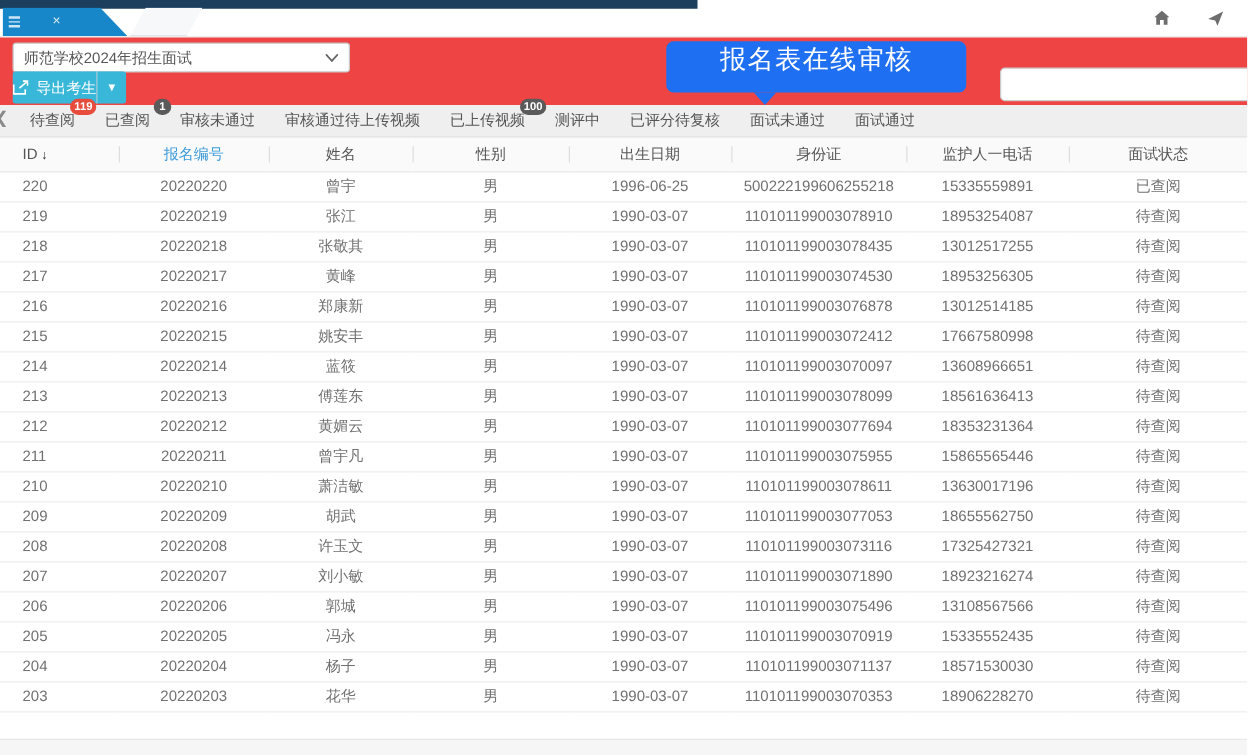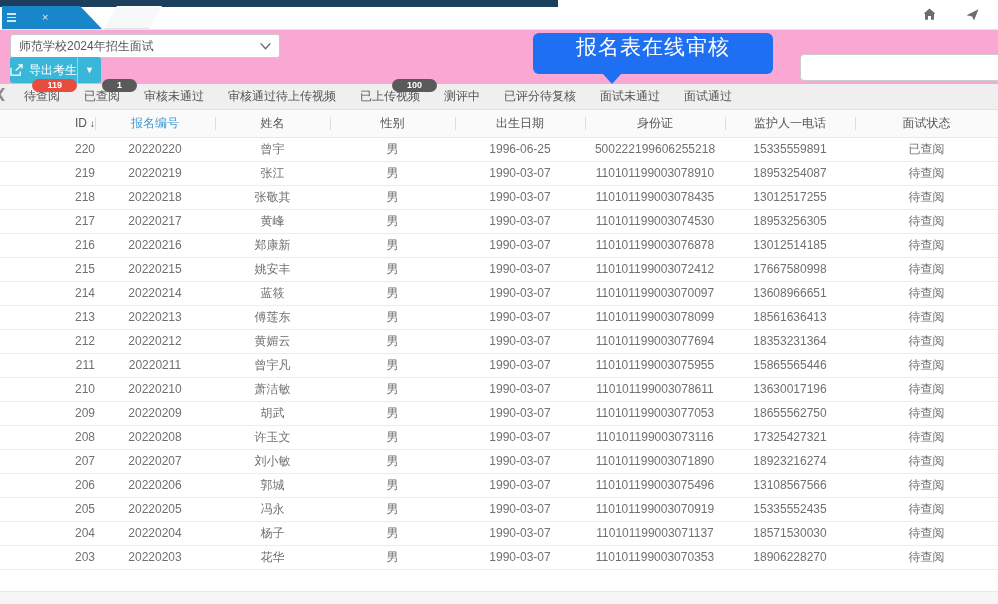--- a/index.html
+++ b/index.html
@@ -34,7 +34,7 @@
   .band-divider{position:absolute;left:0;top:29px;width:998px;height:1px;background:#e6e6e6;}
 
   
-  .toolbar{position:absolute;left:0;top:30px;width:998px;height:54px;background:#f9a8d4;}
+  .toolbar{position:absolute;left:0;top:30px;width:998px;height:54px;background:#ef4444;}
   .project-select{position:absolute;left:10px;top:4px;width:270px;height:24px;border:1px solid #c9c9c9;
     border-radius:3px;background:#fff;display:flex;align-items:center;justify-content:space-between;
     padding:0 8px;font-size:12px;color:#555;cursor:pointer;}

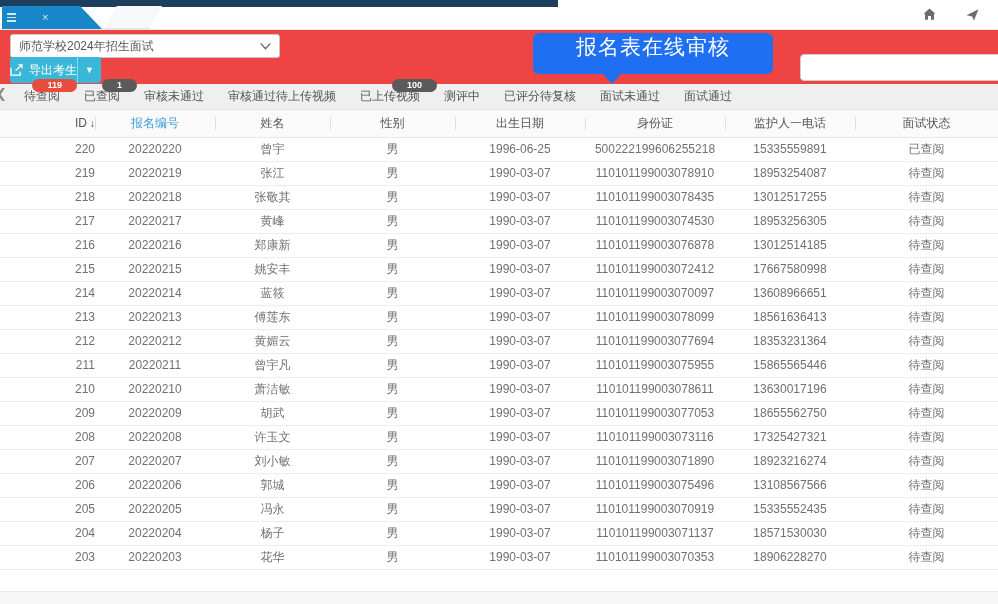--- a/index.html
+++ b/index.html
@@ -59,7 +59,7 @@
   .tab-scroll{position:absolute;left:-4px;top:2px;color:#8a8a8a;font-size:13px;cursor:pointer;}
   .status-tab{position:relative;font-size:12px;color:#555;cursor:pointer;white-space:nowrap;}
   .badge{position:absolute;top:-9px;right:-17px;min-width:14px;height:13px;border-radius:7px;
-    color:#fff;font-size:9px;line-height:13px;text-align:center;padding:0 15px;font-weight:bold;}
+    color:#fff;font-size:9px;line-height:13px;text-align:center;padding:0 3px;font-weight:bold;}
   .badge.red{background:var(--badge-red);}
   .badge.dark{background:var(--badge-dark);}
 

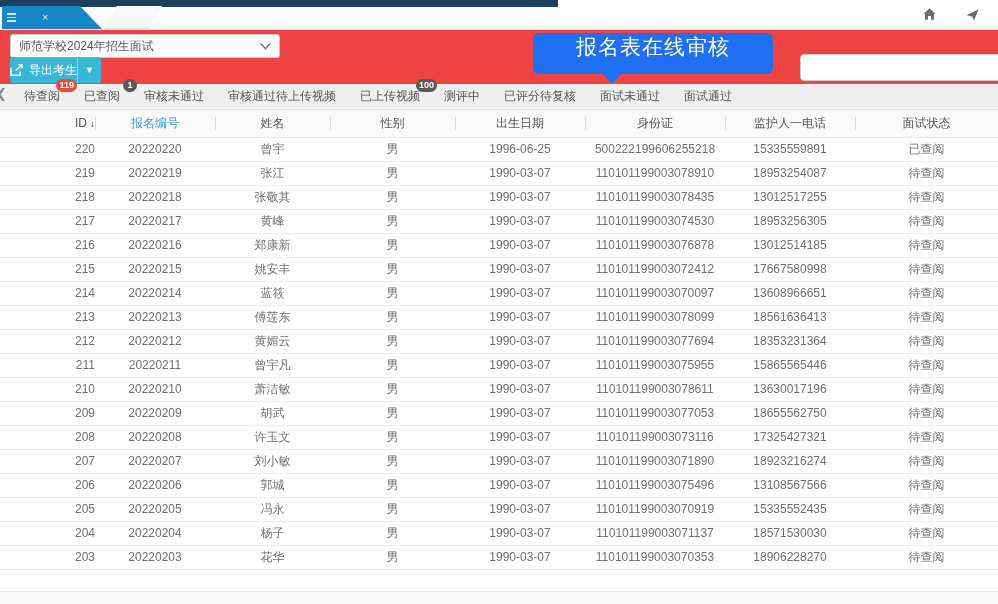--- a/index.html
+++ b/index.html
@@ -68,7 +68,7 @@
   .grid th{height:27px;background:#fafafa;font-size:12px;font-weight:normal;color:#555;
     border-bottom:1px solid #e8e8e8;text-align:center;position:relative;}
   .grid th + th::before{content:"";position:absolute;left:0;top:7px;height:13px;width:1px;background:#dedede;}
-  .grid th.left, .grid td.left{text-align:right;padding-left:18px;}
+  .grid th.left, .grid td.left{text-align:left;padding-left:18px;}
   .grid th.accent{color:var(--link-blue);}
   .sort-arrow{font-size:10px;color:#333;margin-left:3px;}
   .grid td{height:24px;font-size:12px;color:var(--text-cell);text-align:center;

